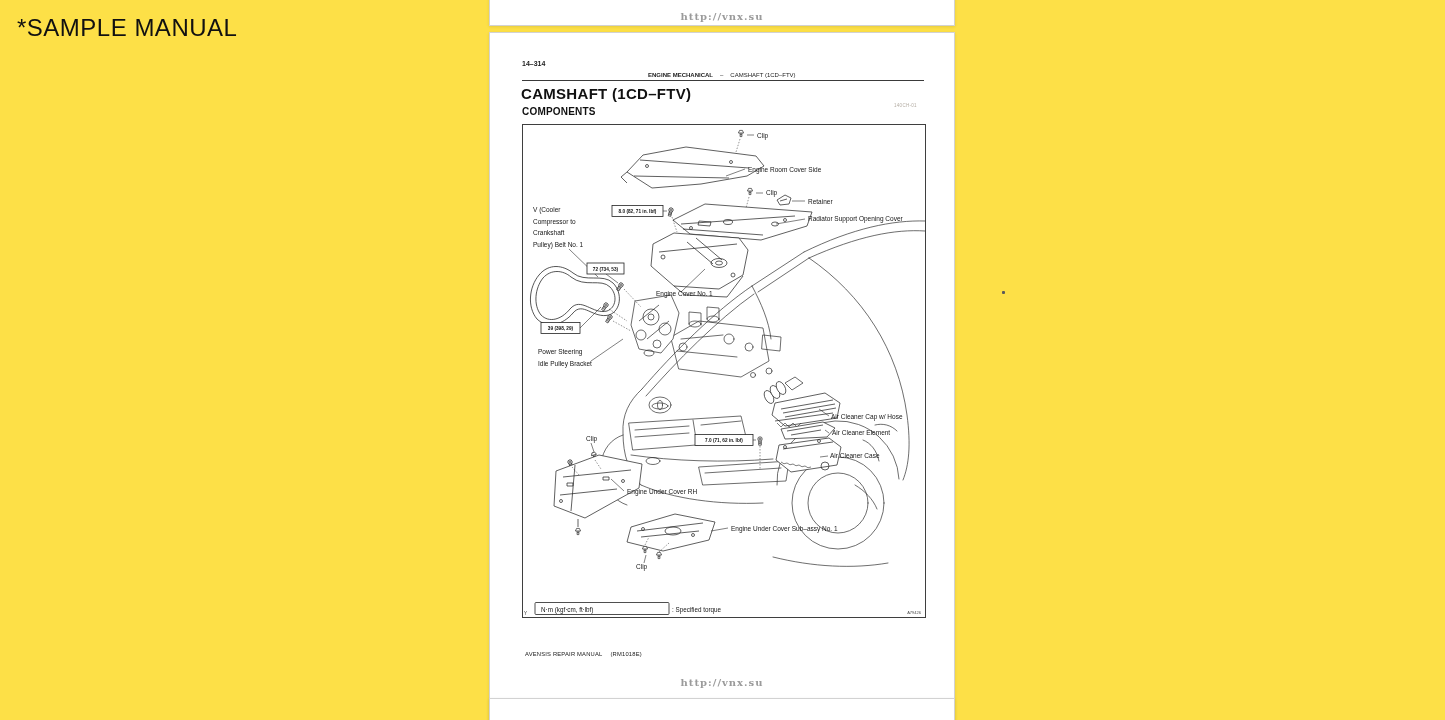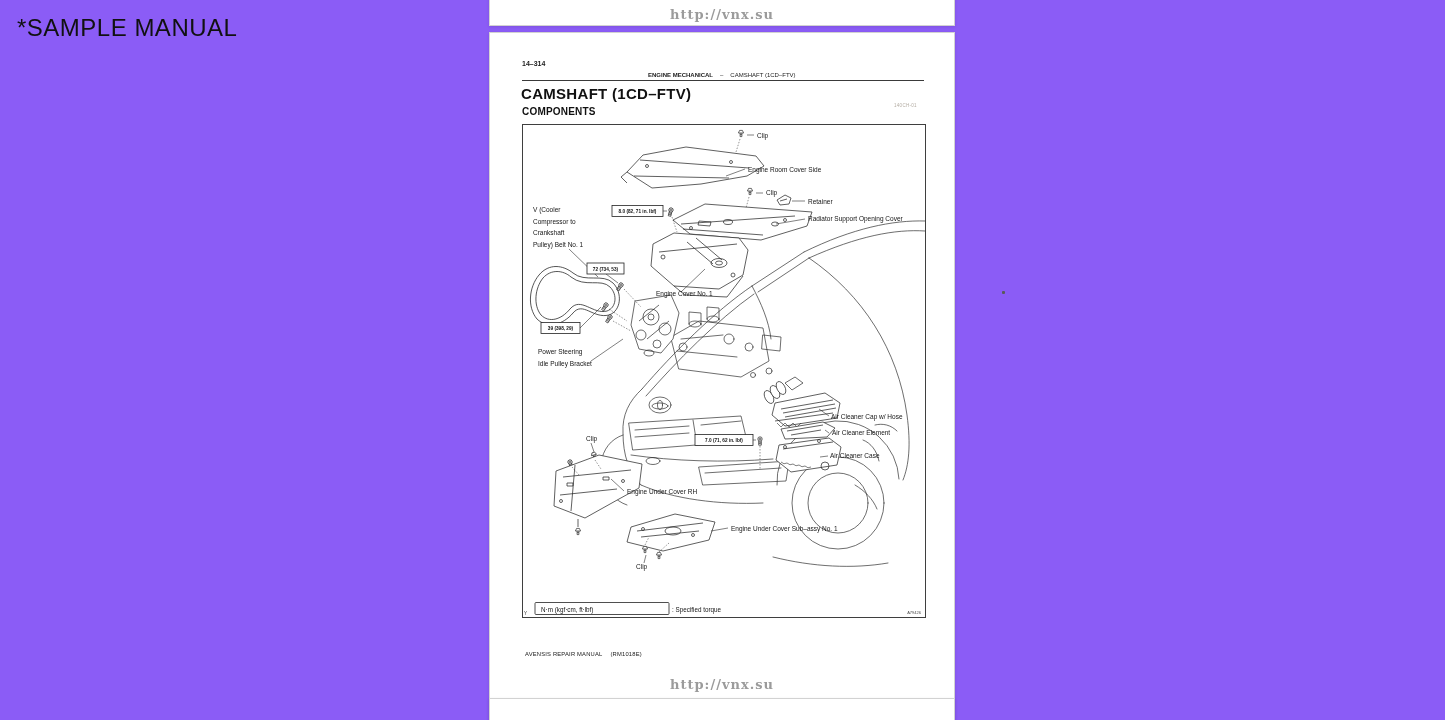--- a/index.html
+++ b/index.html
@@ -5,7 +5,7 @@
   html,body{margin:0;padding:0;}
   .stage{
     position:relative;width:1445px;height:720px;overflow:hidden;
-    background:#8b5cf6;font-family:"Liberation Sans",sans-serif;
+    background:#fde047;font-family:"Liberation Sans",sans-serif;
   }
   .sample-title{
     position:absolute;left:17px;top:14px;font-size:24px;letter-spacing:.5px;

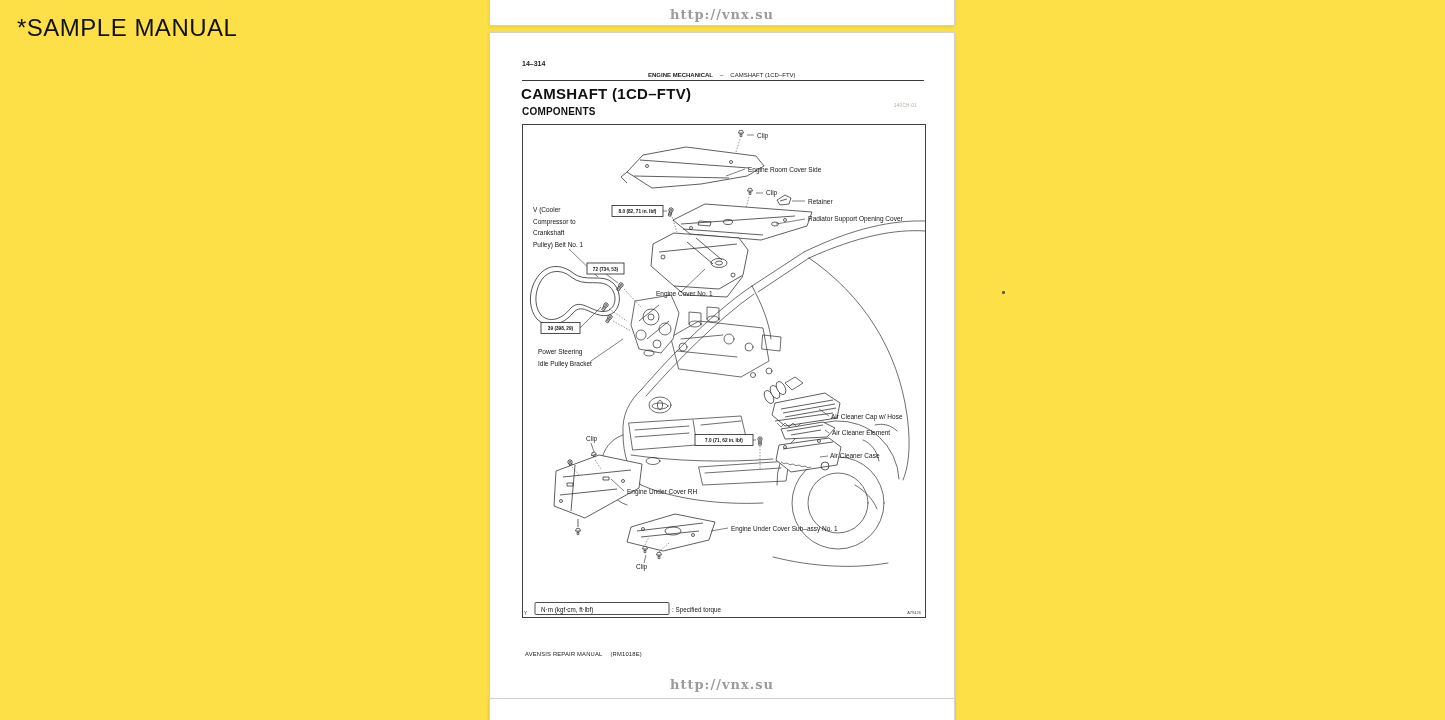--- a/index.html
+++ b/index.html
@@ -22,7 +22,7 @@
   .watermark{
     position:absolute;left:0;width:100%;text-align:center;
     font-family:"DejaVu Serif","Liberation Serif",serif;font-weight:bold;
-    font-size:13px;letter-spacing:1px;color:#9b9b9b;
+    font-size:10px;letter-spacing:1px;color:#9b9b9b;
   }
   .wm-top{bottom:3px;}
   .wm-bottom{top:644px;}

